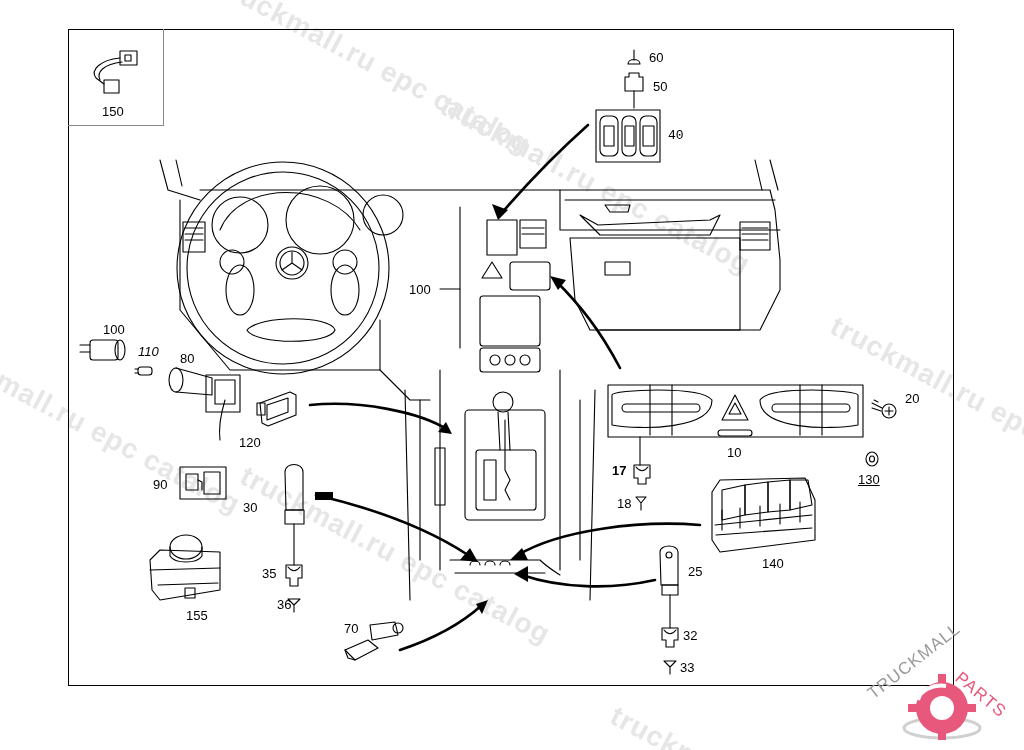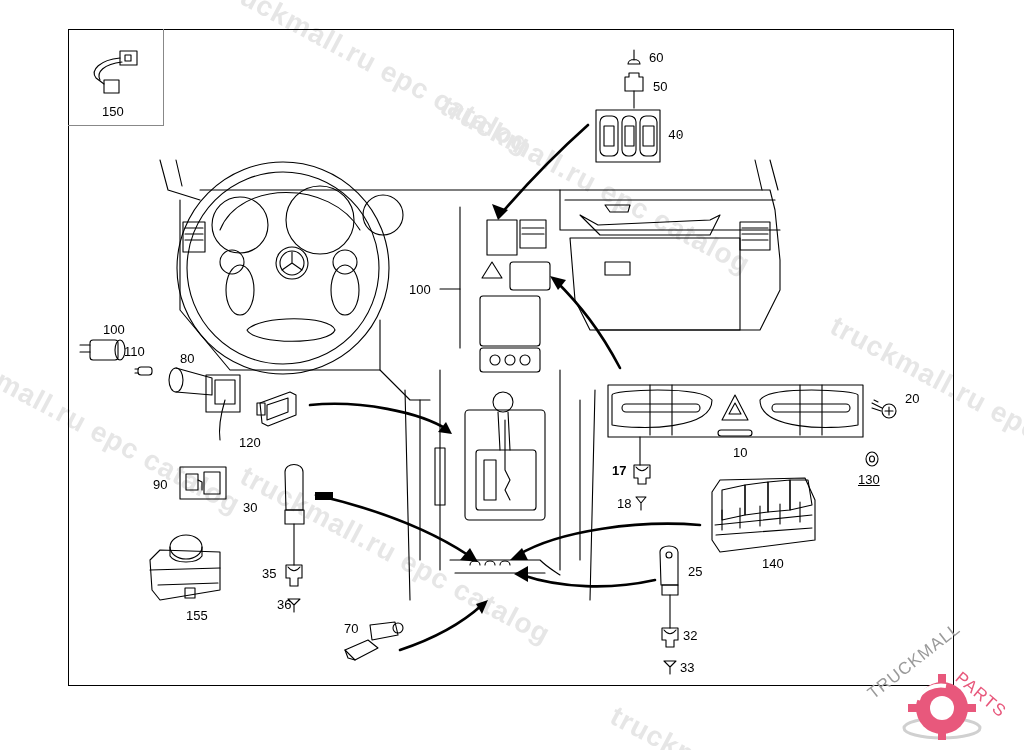--- a/index.html
+++ b/index.html
@@ -265,7 +265,7 @@
   <span class="callout" style="left:668px;top:129px;font-family:Liberation Mono, monospace;">40</span>
   <span class="callout" style="left:409px;top:283px;">100</span>
   <span class="callout" style="left:103px;top:323px;">100</span>
-  <span class="callout" style="left:124px;top:345px;">110</span>
+  <span class="callout" style="left:138px;top:345px;font-style:italic;">110</span>
   <span class="callout" style="left:180px;top:352px;">80</span>
   <span class="callout" style="left:239px;top:436px;">120</span>
   <span class="callout" style="left:153px;top:478px;">90</span>

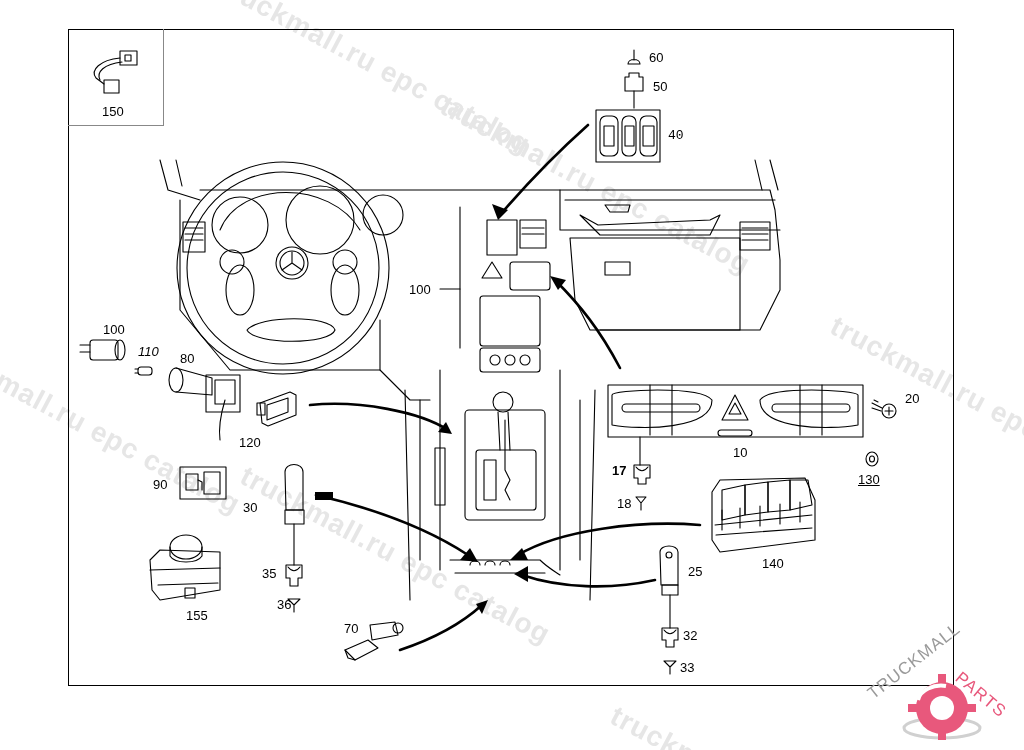--- a/index.html
+++ b/index.html
@@ -275,7 +275,7 @@
   <span class="callout" style="left:186px;top:609px;text-align:center;">155</span>
   <span class="callout" style="left:344px;top:622px;">70</span>
   <span class="callout" style="left:905px;top:392px;">20</span>
-  <span class="callout" style="left:727px;top:446px;margin-left:6px;">10</span>
+  <span class="callout" style="left:727px;top:446px;">10</span>
   <span class="callout" style="left:612px;top:464px;font-weight:bold;">17</span>
   <span class="callout" style="left:617px;top:497px;">18</span>
   <span class="callout" style="left:858px;top:473px;text-decoration:underline;">130</span>

